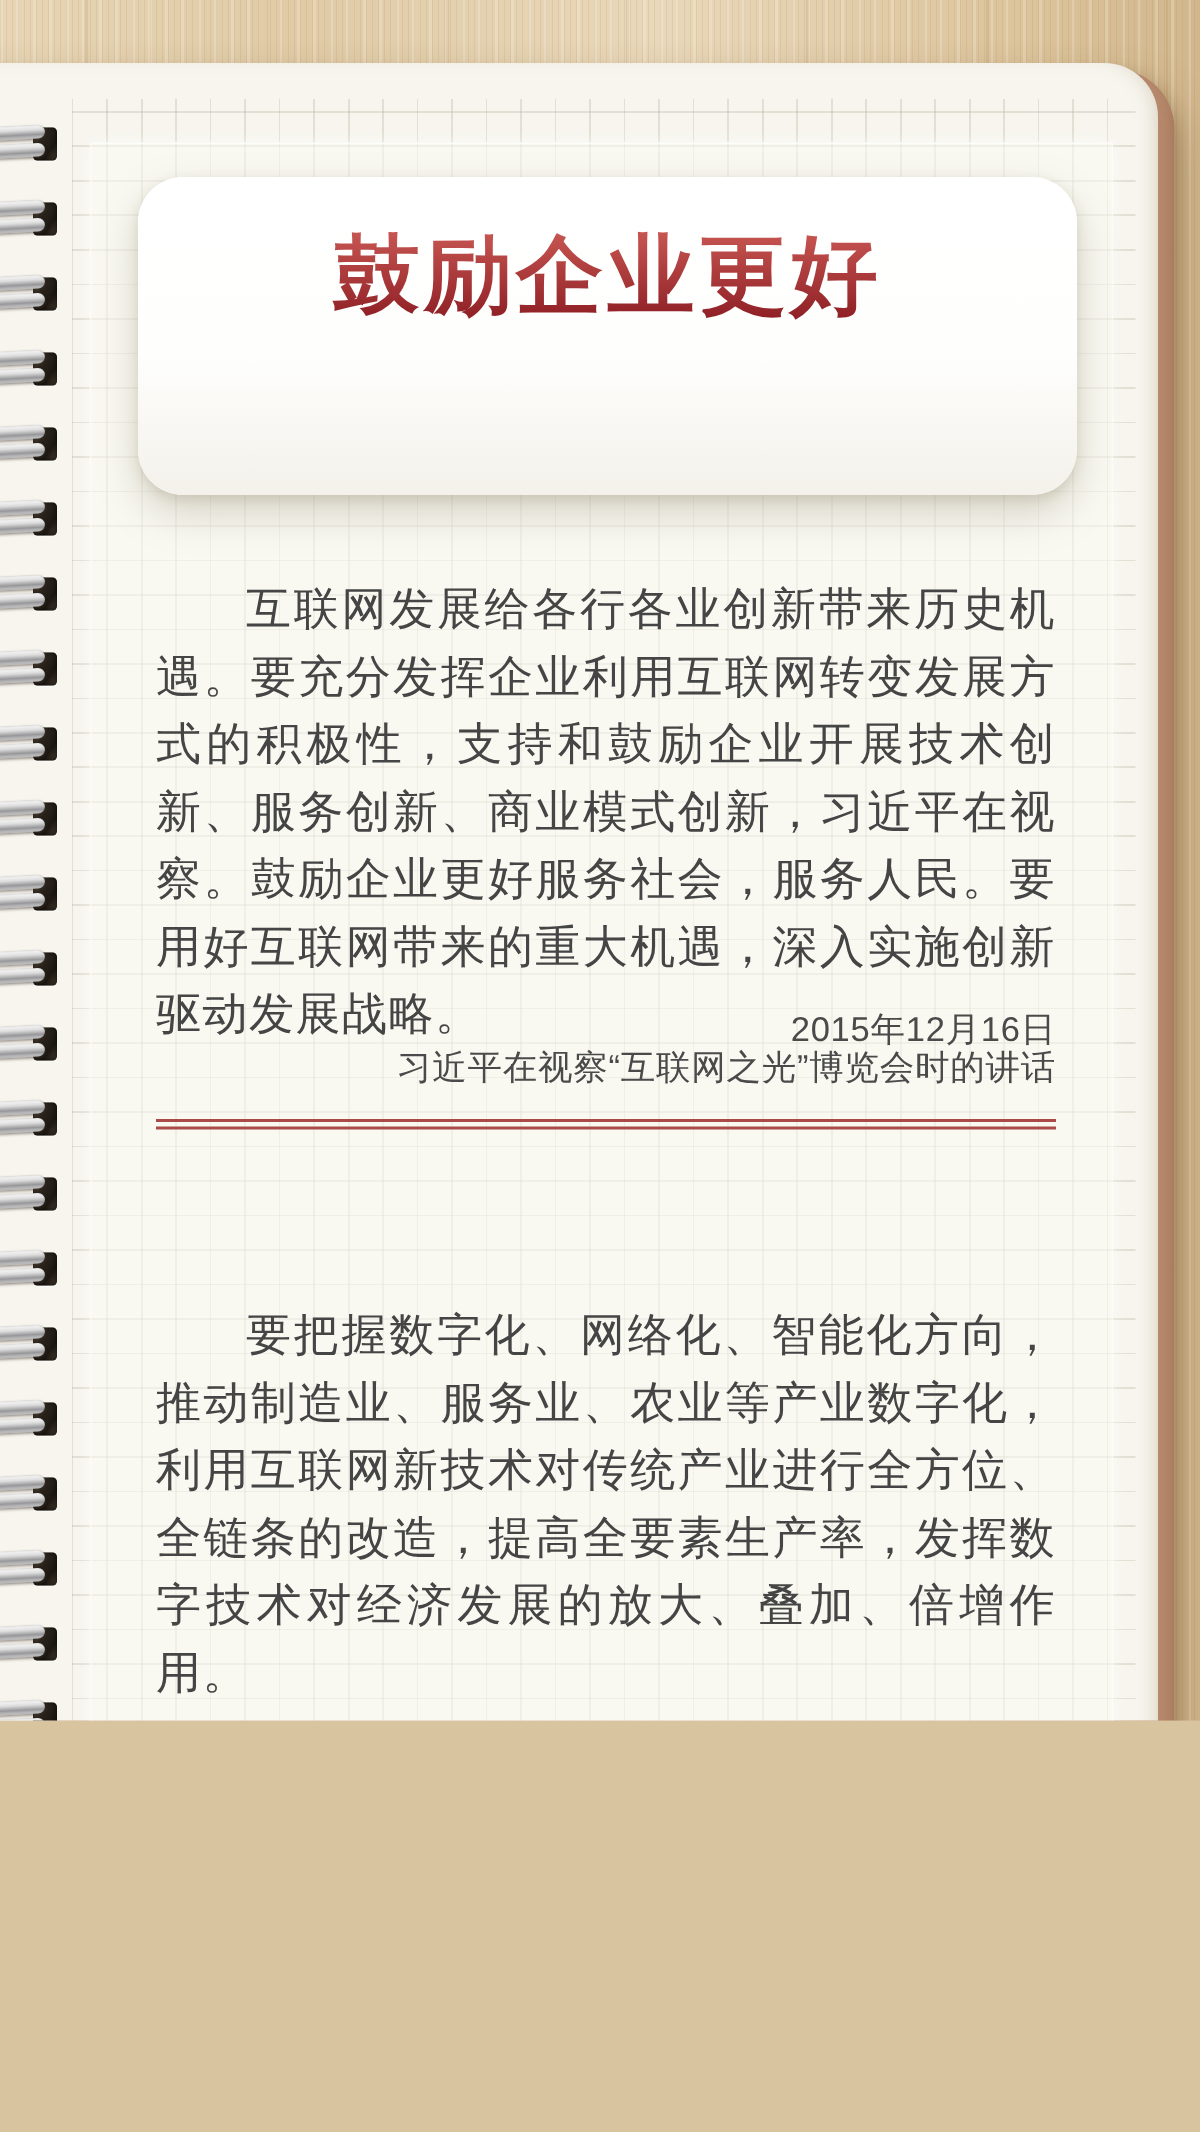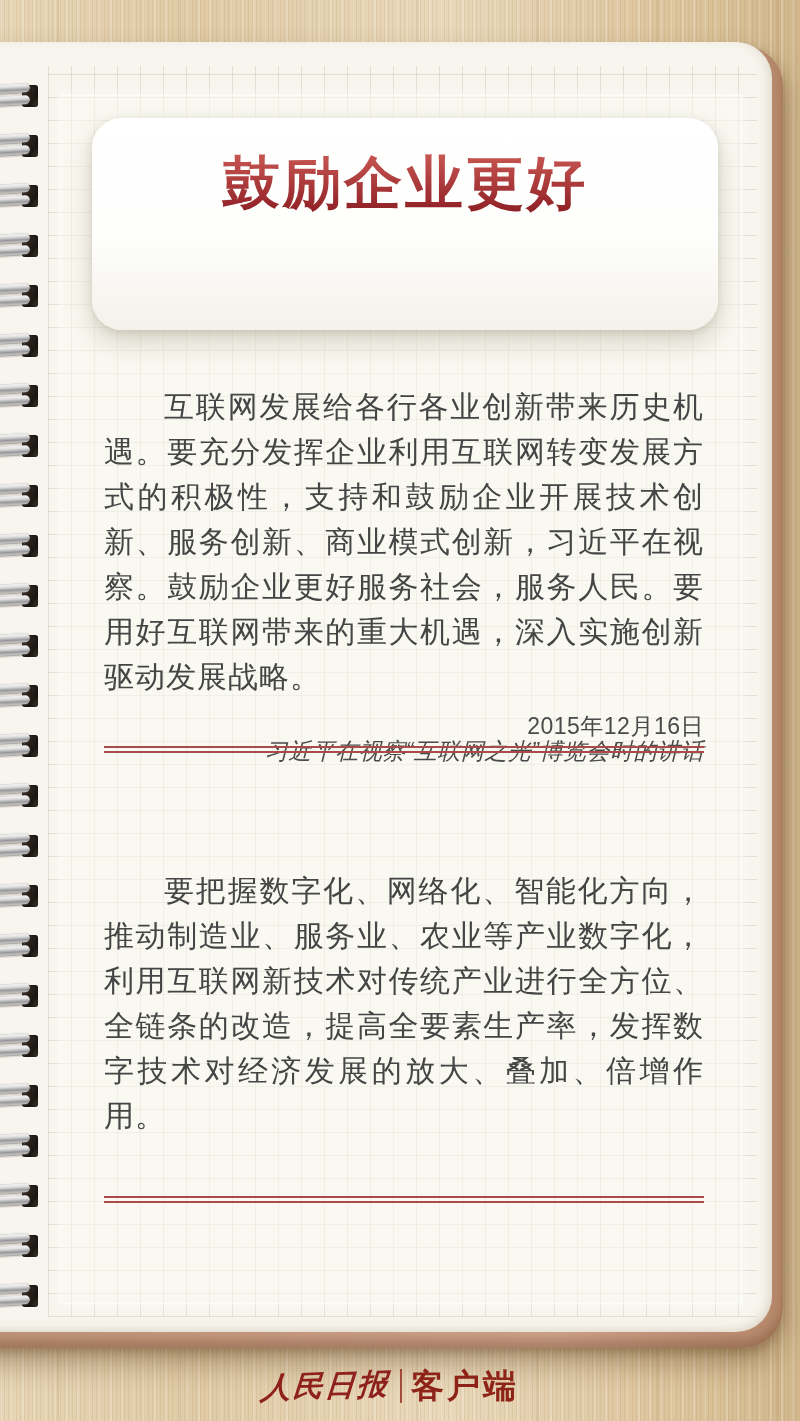--- a/index.html
+++ b/index.html
@@ -4,7 +4,7 @@
 <style>
   html,body{margin:0;padding:0;}
   body{font-family:"Liberation Sans","DejaVu Sans",sans-serif;background:#d8c49e;}
-  .canvas{position:relative;width:800px;height:1421px;overflow:hidden;
+  .canvas{position:relative;width:800px;height:1147px;overflow:hidden;
     background:
       repeating-linear-gradient(90deg, rgba(139,101,54,.10) 0px, rgba(139,101,54,.10) 1px, transparent 1px, transparent 4px),
       repeating-linear-gradient(90deg, rgba(255,250,240,.22) 0px, rgba(255,250,240,.22) 2px, transparent 2px, transparent 11px),

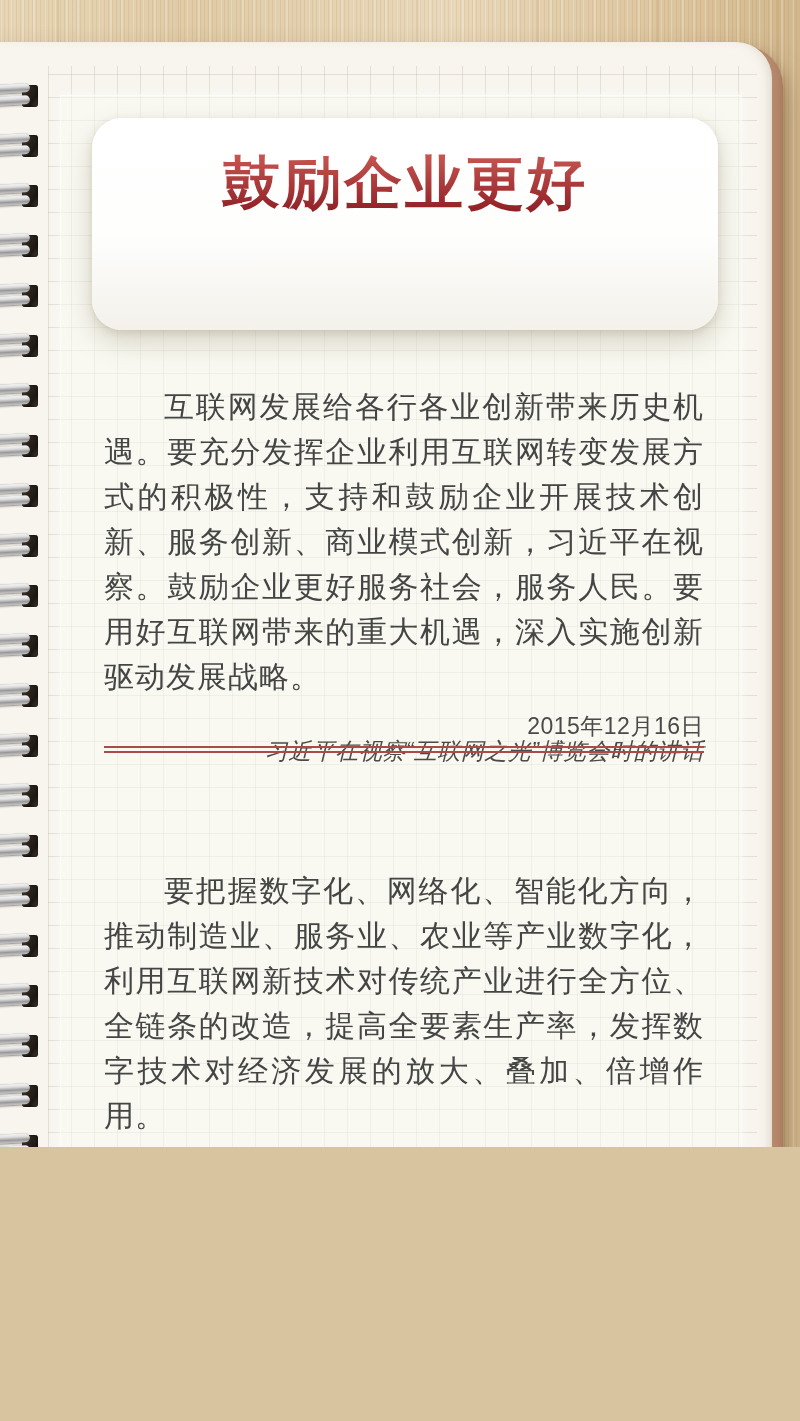--- a/index.html
+++ b/index.html
@@ -46,7 +46,7 @@
   .q2{top:826px;}
   .meta{position:absolute;left:130px;width:600px;text-align:right;
     font-size:23px;line-height:24px;letter-spacing:.5px;color:#4a4a4a;}
-  .m1{top:672px;}
+  .m1{top:632px;}
   .m2{top:1097px;}
   .meta .src{margin-top:1px;font-style:italic;}
   .rule{position:absolute;left:130px;width:600px;height:7px;box-sizing:border-box;

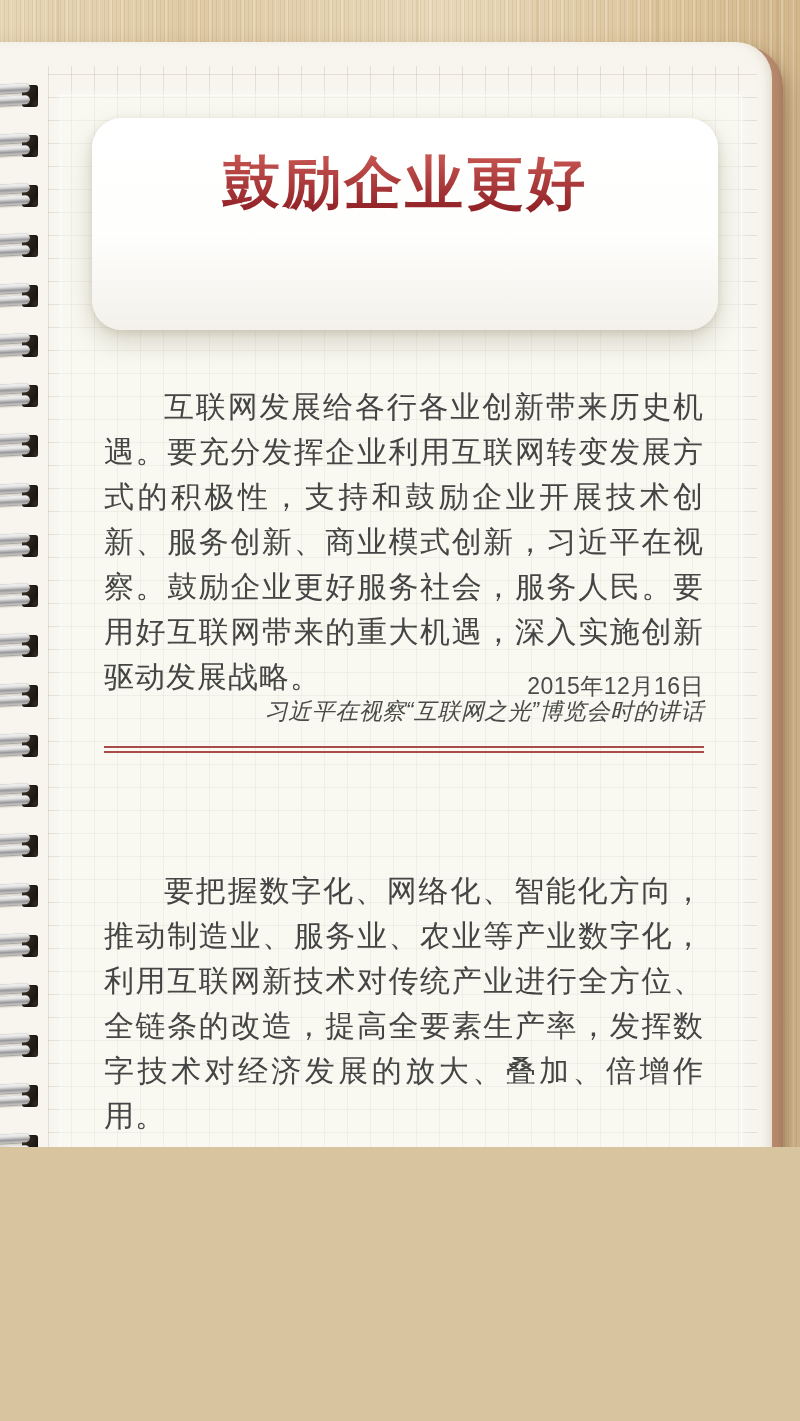--- a/index.html
+++ b/index.html
@@ -48,7 +48,7 @@
     font-size:23px;line-height:24px;letter-spacing:.5px;color:#4a4a4a;}
   .m1{top:632px;}
   .m2{top:1097px;}
-  .meta .src{margin-top:1px;font-style:italic;}
+  .meta .src{margin-top:1px;}
   .rule{position:absolute;left:130px;width:600px;height:7px;box-sizing:border-box;
     border-top:2px solid #ab4b49;border-bottom:2px solid #ab4b49;}
   .r1{top:704px;}

